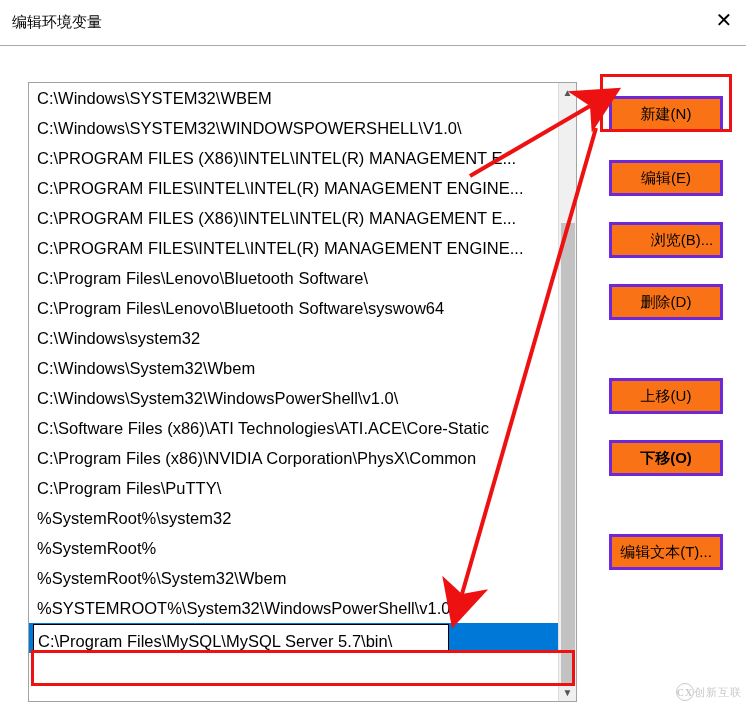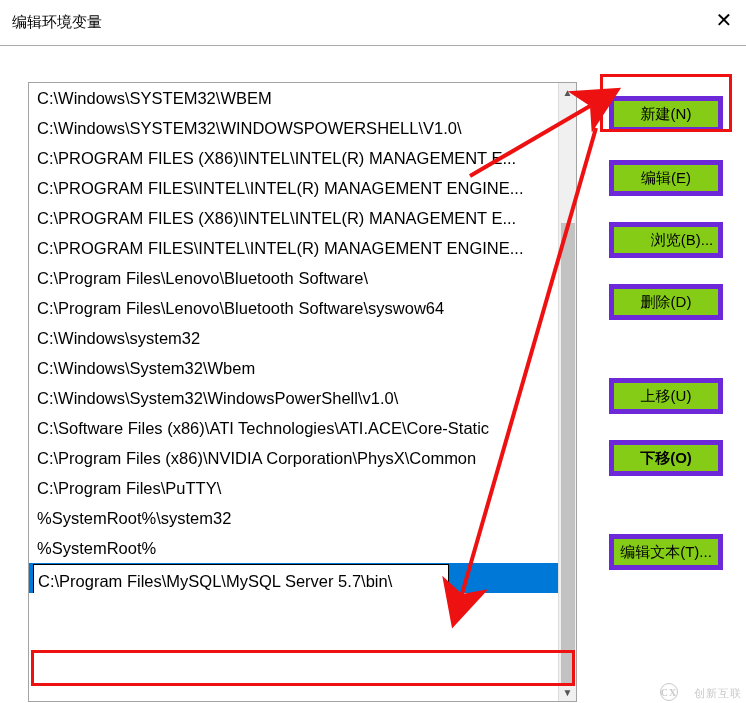--- a/index.html
+++ b/index.html
@@ -112,8 +112,8 @@
   .btn {
     width: 114px;
     height: 36px;
-    background: #84cc16;
-    border: 5px solid #6d28d9;
+    background: #f97316;
+    border: 3px solid #6d28d9;
     font-size: 15px;
     display: flex; align-items: center; justify-content: center;
     cursor: default;

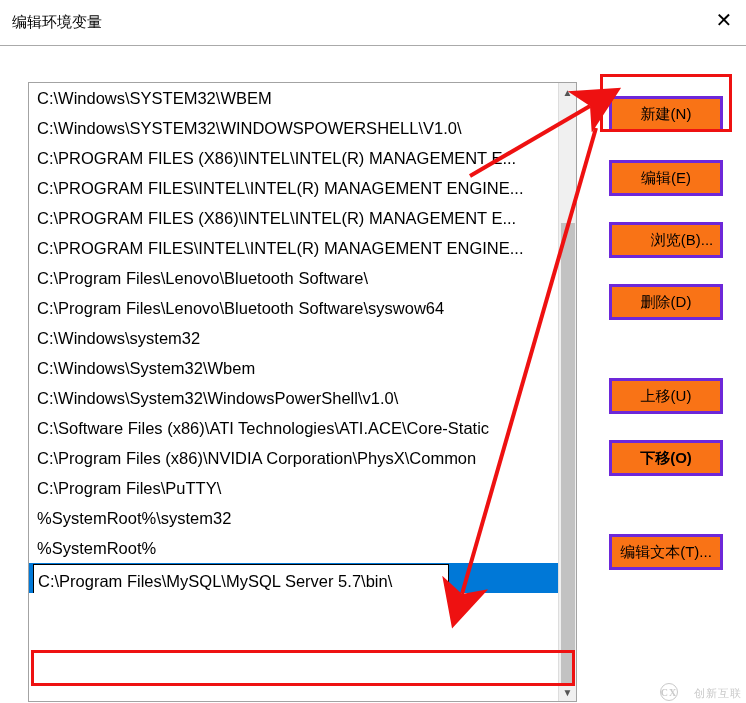--- a/index.html
+++ b/index.html
@@ -174,6 +174,7 @@
       <div class="item">C:\Program Files\PuTTY\</div>
       <div class="item">%SystemRoot%\system32</div>
       <div class="item">%SystemRoot%</div>
+      <div class="item">%SystemRoot%\System32\Wbem</div>
       <div class="item selected">
         <input class="edit" value="C:\Program Files\MySQL\MySQL Server 5.7\bin\" style="">
       </div>

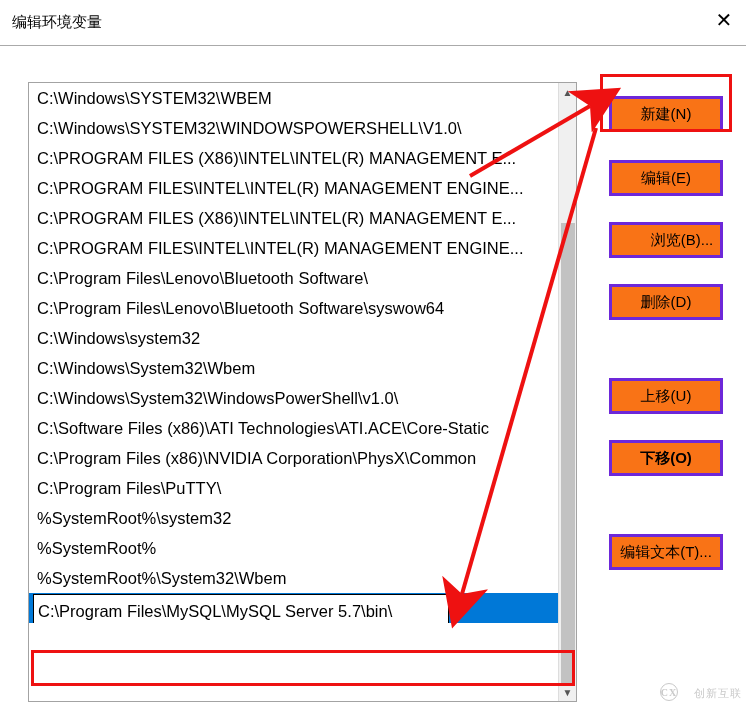--- a/index.html
+++ b/index.html
@@ -175,6 +175,7 @@
       <div class="item">%SystemRoot%\system32</div>
       <div class="item">%SystemRoot%</div>
       <div class="item">%SystemRoot%\System32\Wbem</div>
+      <div class="item">%SYSTEMROOT%\System32\WindowsPowerShell\v1.0\</div>
       <div class="item selected">
         <input class="edit" value="C:\Program Files\MySQL\MySQL Server 5.7\bin\" style="">
       </div>

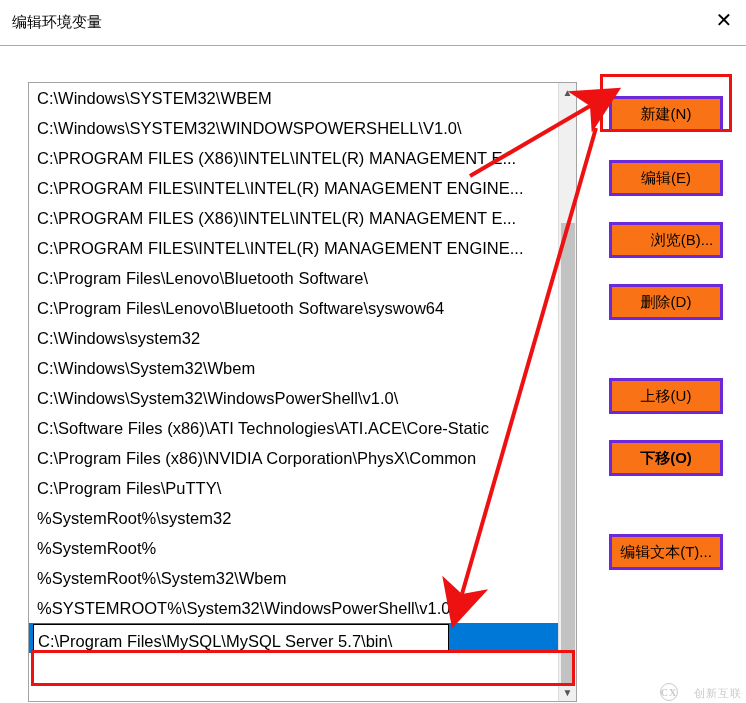--- a/index.html
+++ b/index.html
@@ -136,7 +136,7 @@
     right: 4px; bottom: 2px;
     font-size: 11px;
     color: #c9c9c9;
-    display: flex; align-items: flex-end; gap: 16px;
+    display: flex; align-items: center; gap: 0;
     letter-spacing: 1px;
     font-family: Liberation Serif, serif;
   }

